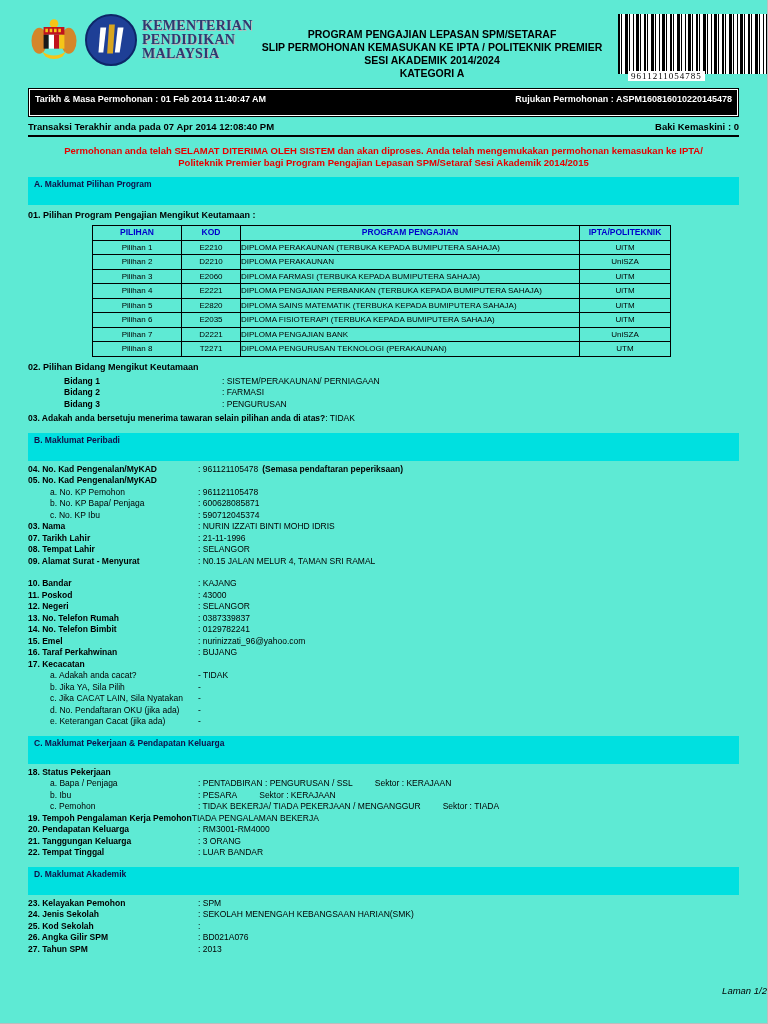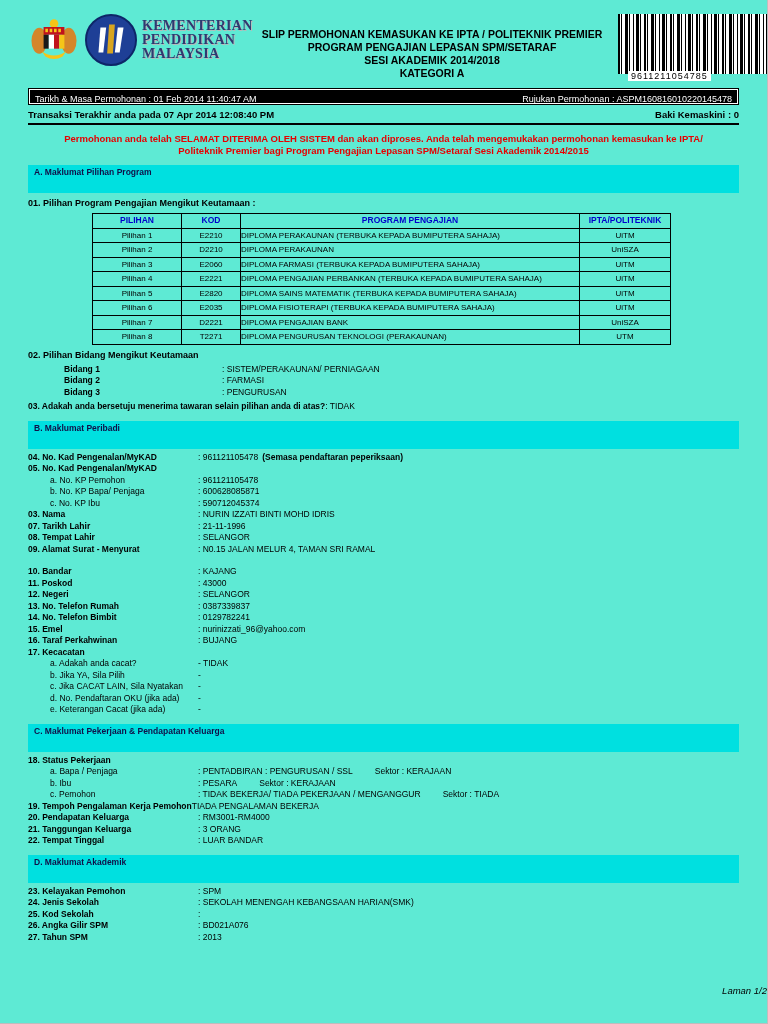--- a/index.html
+++ b/index.html
@@ -112,8 +112,8 @@
         </div>
       </div>
       <div class="title-block">
+        <div>PROGRAM PENGAJIAN LEPASAN SPM/SETARAF</div>
         <div>SLIP PERMOHONAN KEMASUKAN KE IPTA / POLITEKNIK PREMIER</div>
-        <div>PROGRAM PENGAJIAN LEPASAN SPM/SETARAF</div>
         <div>SESI AKADEMIK 2014/2018</div>
         <div>KATEGORI A</div>
       </div>

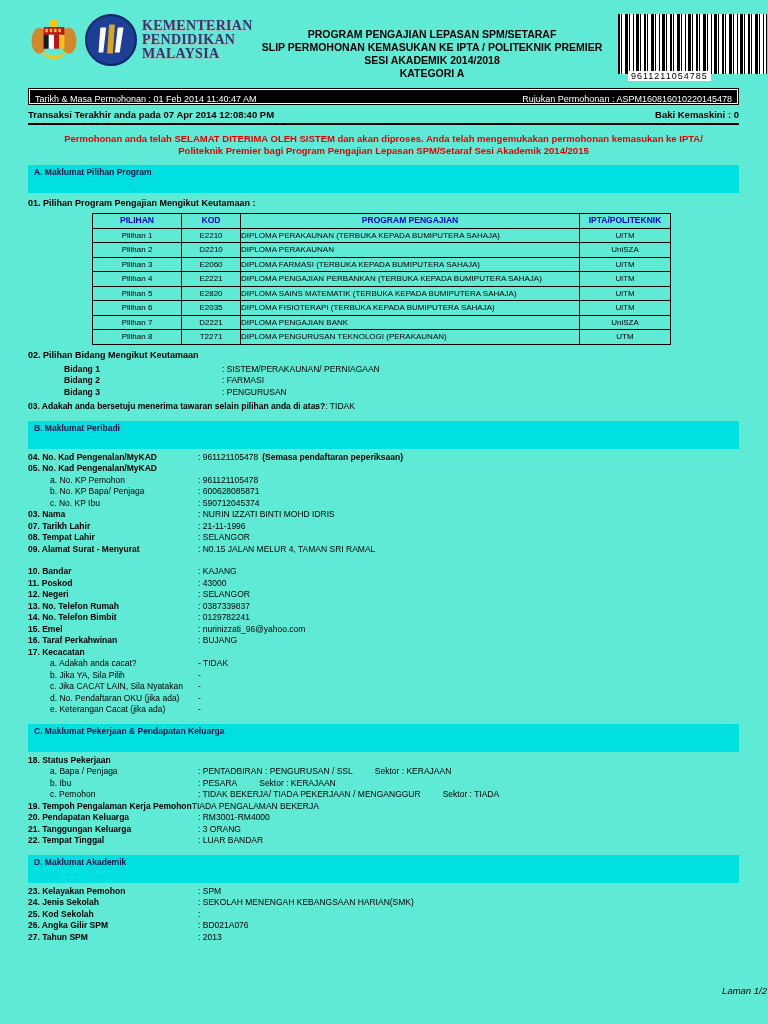--- a/index.html
+++ b/index.html
@@ -114,7 +114,7 @@
       <div class="title-block">
         <div>PROGRAM PENGAJIAN LEPASAN SPM/SETARAF</div>
         <div>SLIP PERMOHONAN KEMASUKAN KE IPTA / POLITEKNIK PREMIER</div>
-        <div>SESI AKADEMIK 2014/2018</div>
+        <div>SESI AKADEMIK 2014/2024</div>
         <div>KATEGORI A</div>
       </div>
       <div class="barcode-block">

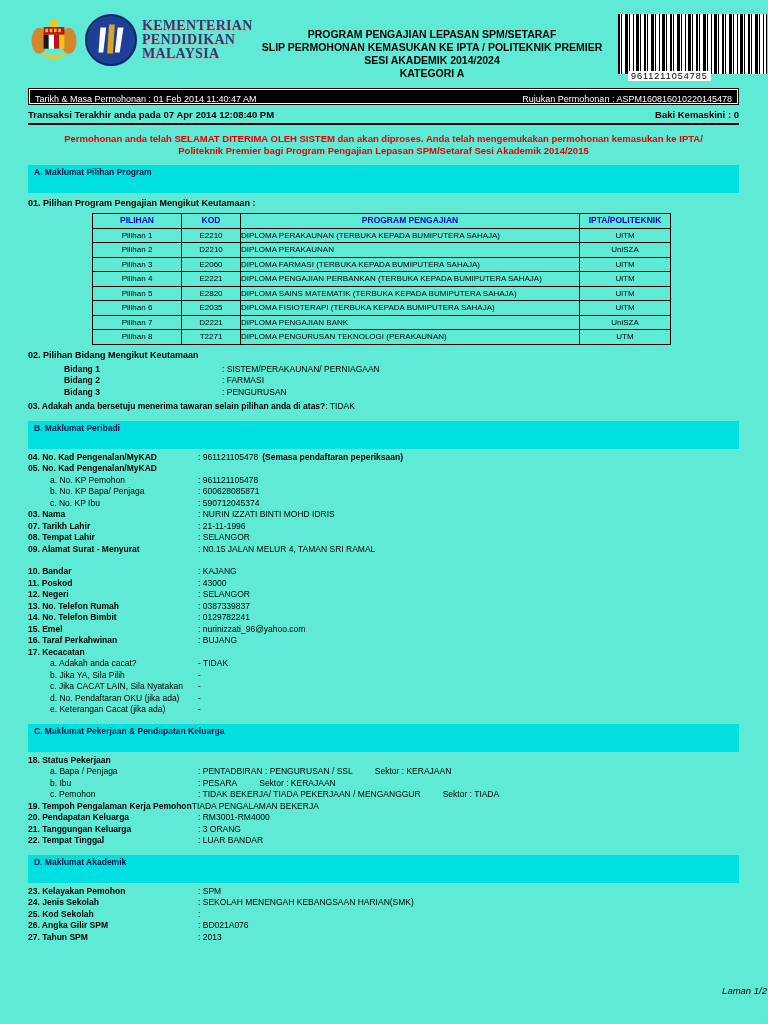--- a/index.html
+++ b/index.html
@@ -19,7 +19,7 @@
     text-shadow:1px 1px 0 #b9b9b9; }
   .title-block { flex:1; text-align:center; font-weight:bold; font-size:10.5px;
     line-height:13px; padding-top:14px; }
-  .barcode-block { width:121px; flex:none; position:relative; height:66px; }
+  .barcode-block { width:121px; flex:none; position:relative; height:66px;font-family:Liberation Serif, serif; }
   .bars { width:150px; height:60px;
     background:repeating-linear-gradient(90deg,
       #000 0 2px, #fff 2px 3px, #000 3px 4px, #fff 4px 7px,

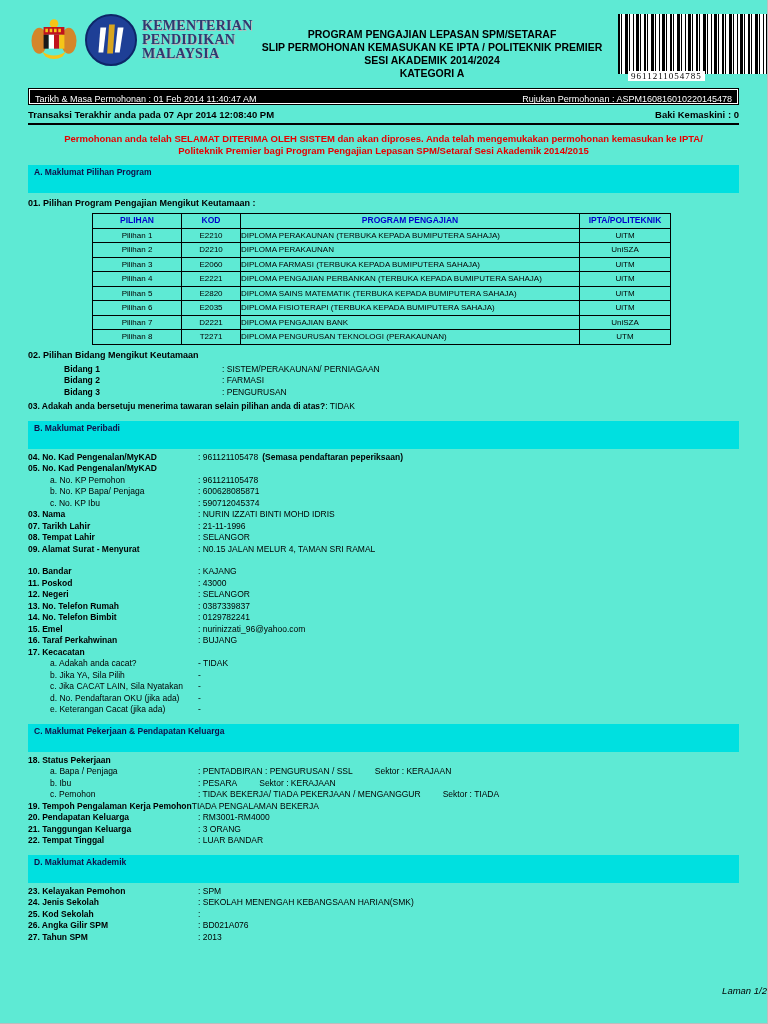--- a/index.html
+++ b/index.html
@@ -30,9 +30,9 @@
     font-size:9px; padding:0 3px; letter-spacing:1px; }
 
   
-  .black-bar { margin-top:8px; background:#000; color:#fff; font-weight:normal;
+  .black-bar { margin-top:8px; background:#000; color:#fff; font-weight:bold;
     font-size:9px; display:flex; justify-content:space-between;
-    padding:5px 6px 0 6px; box-shadow:inset 0 0 0 1px #fff; border:1px solid #000; }
+    padding:5px 6px 12px 6px; box-shadow:inset 0 0 0 1px #fff; border:1px solid #000; }
   .trans-row { margin-top:4px; display:flex; justify-content:space-between;
     font-weight:bold; font-size:9.5px; }
   .rule { margin-top:3px; border:none; border-top:2px solid #000; }

